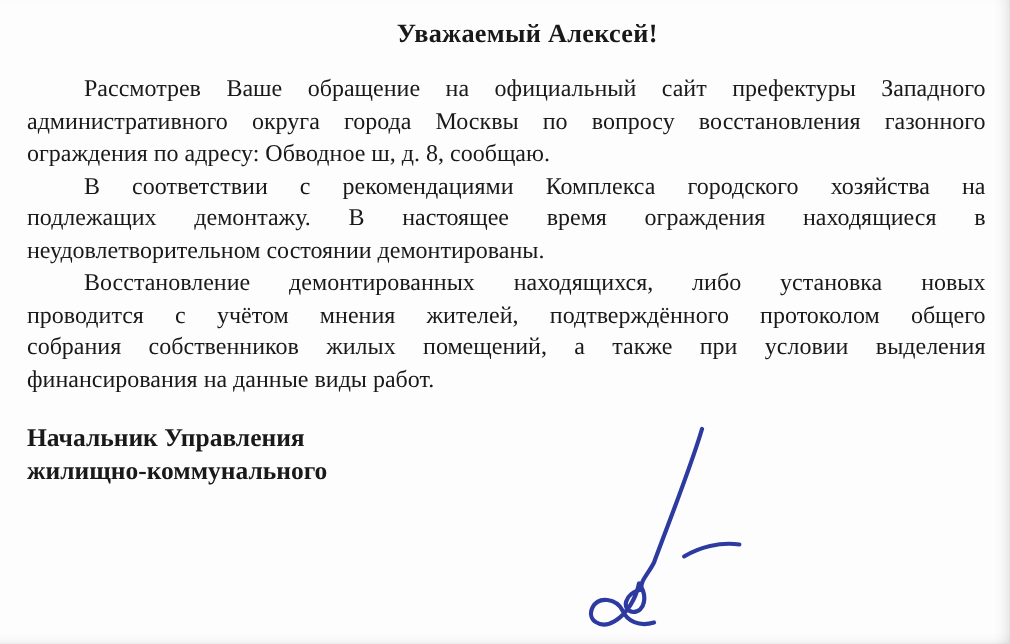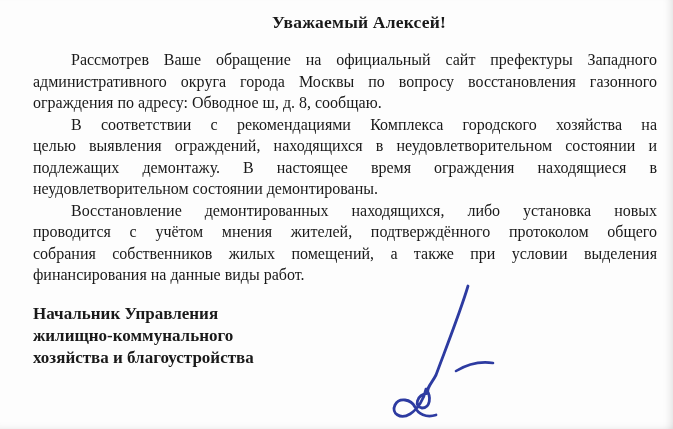--- a/index.html
+++ b/index.html
@@ -17,7 +17,7 @@
     box-shadow: inset -9px 0 10px -8px rgba(0,0,0,0.14),
                 inset 0 -7px 9px -8px rgba(0,0,0,0.10);
   }
-  .content { padding: 10px 16px 0 18px; margin-left: 15px; }
+  .content { padding: 10px 16px 0 18px; }
   .title {
     text-align: center;
     font-weight: 700;

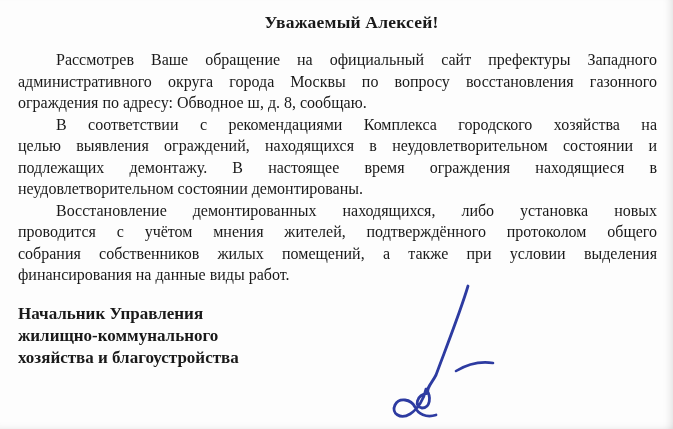--- a/index.html
+++ b/index.html
@@ -67,7 +67,6 @@
 
       <div class="para">
         <div class="line indent">В соответствии с рекомендациями Комплекса городского хозяйства на</div>
-        <div class="line">целью выявления ограждений, находящихся в неудовлетворительном состоянии и</div>
         <div class="line">подлежащих демонтажу. В настоящее время ограждения находящиеся в</div>
         <div class="line last">неудовлетворительном состоянии демонтированы.</div>
       </div>

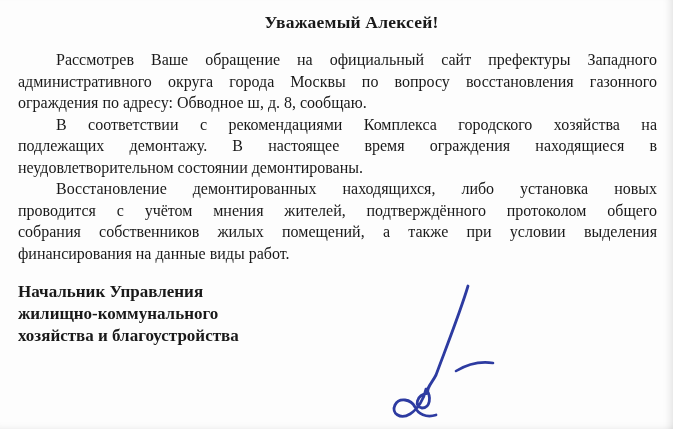--- a/index.html
+++ b/index.html
@@ -84,7 +84,6 @@
       <div class="position-lines">
         <div>Начальник Управления</div>
         <div>жилищно-коммунального</div>
-        <div>хозяйства и благоустройства</div>
       </div>
     </div>
 

